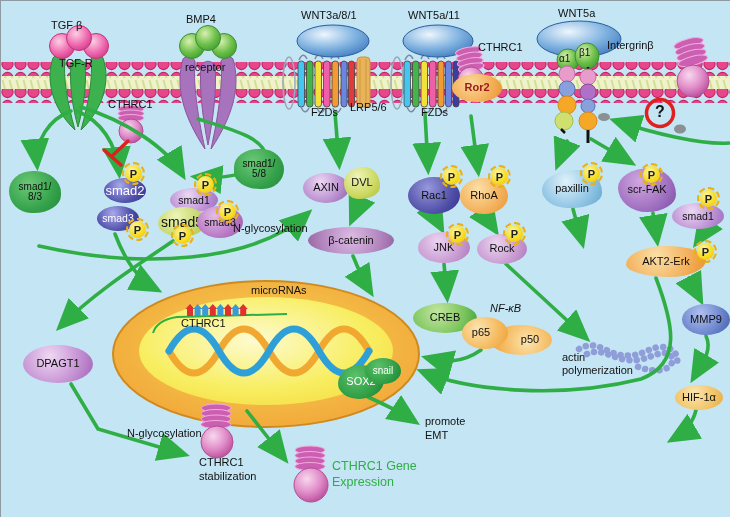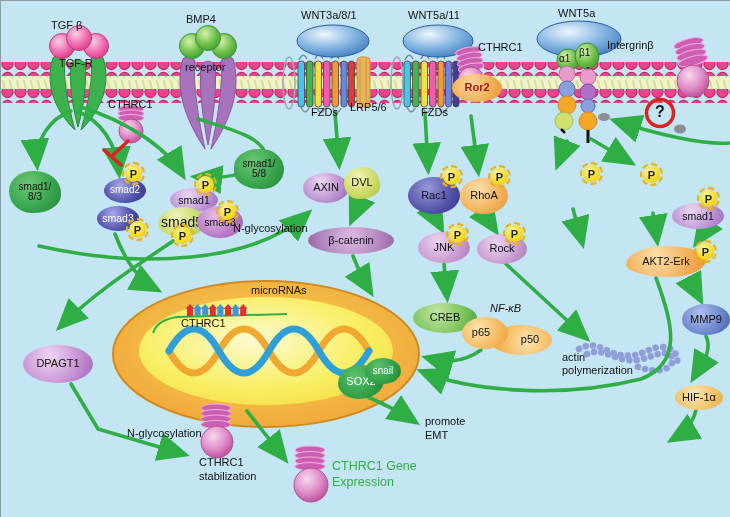--- a/index.html
+++ b/index.html
@@ -256,7 +256,7 @@
   <span>smad1/</span>
   <span>8/3</span>
 </div>
-<div class="node wt" style="left:103px;top:177px;width:42px;height:25px;border-radius:50%;background:radial-gradient(circle at 38% 30%, #a8a8ec, #5252ac 55%, #31318e);font-size:10px;">
+<div class="node wt" style="left:103px;top:177px;width:42px;height:25px;border-radius:50%;background:radial-gradient(circle at 38% 30%, #a8a8ec, #5252ac 55%, #31318e);font-size:13px;">
       <span>smad2</span>
     </div>
 <div class="node wt" style="left:96px;top:205px;width:42px;height:25px;border-radius:50%;background:radial-gradient(circle at 38% 30%, #a8a8ec, #5252ac 55%, #31318e);font-size:10.5px;">

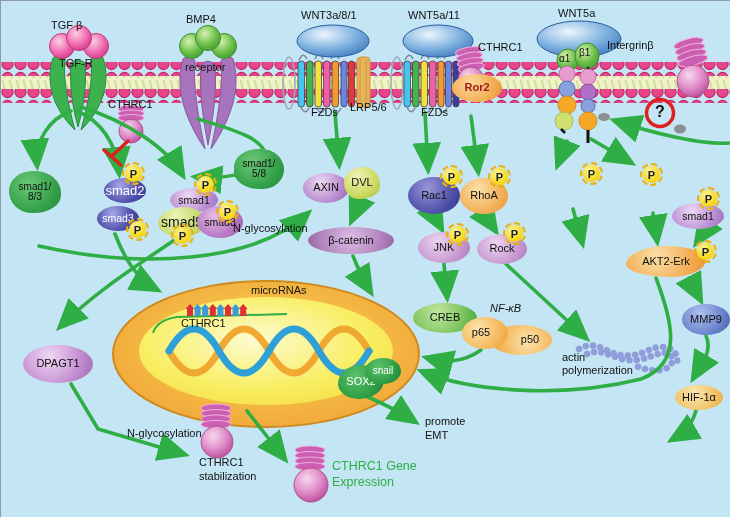--- a/index.html
+++ b/index.html
@@ -305,6 +305,9 @@
 <div class="node" style="left:461px;top:316px;width:46px;height:32px;border-radius:50%;background:radial-gradient(circle at 35% 35%, #fce4b0, #f5bc62 55%, #ec9c34);">
       <span style="margin-right:8px;">p65</span>
     </div>
+<div class="node" style="left:541px;top:169px;width:60px;height:38px;border-radius:60% 40% 55% 45%/55% 60% 40% 50%;background:radial-gradient(circle at 40% 30%, #e0f2fa, #96c8e6 55%, #5ea4cc);">
+      <span>paxillin</span>
+    </div>
 <div class="node" style="left:671px;top:202px;width:52px;height:26px;border-radius:50%;background:radial-gradient(circle at 38% 30%, #ecd8f4, #bb90d4 60%, #9a6cbe);font-size:10.5px;">
       <span>smad1</span>
     </div>

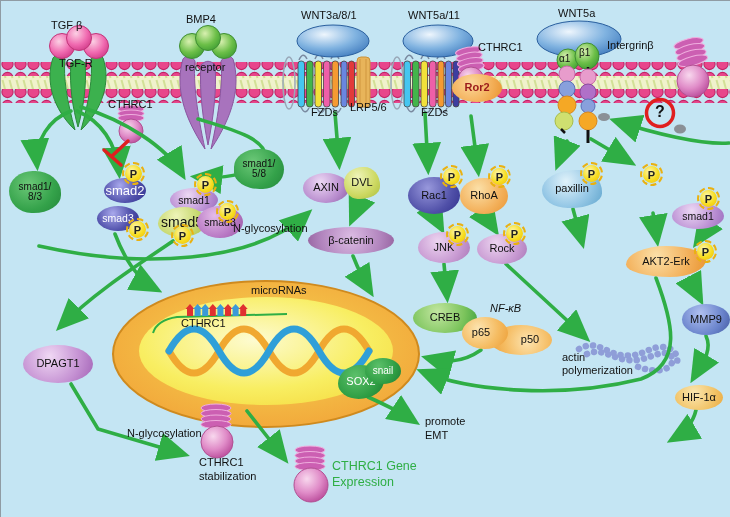--- a/index.html
+++ b/index.html
@@ -308,6 +308,9 @@
 <div class="node" style="left:541px;top:169px;width:60px;height:38px;border-radius:60% 40% 55% 45%/55% 60% 40% 50%;background:radial-gradient(circle at 40% 30%, #e0f2fa, #96c8e6 55%, #5ea4cc);">
       <span>paxillin</span>
     </div>
+<div class="node" style="left:617px;top:167px;width:58px;height:44px;border-radius:55% 45% 50% 50%/45% 60% 40% 55%;background:radial-gradient(circle at 38% 30%, #d0a8e0, #a070c0 60%, #7a4aa4);">
+      <span>scr-FAK</span>
+    </div>
 <div class="node" style="left:671px;top:202px;width:52px;height:26px;border-radius:50%;background:radial-gradient(circle at 38% 30%, #ecd8f4, #bb90d4 60%, #9a6cbe);font-size:10.5px;">
       <span>smad1</span>
     </div>

